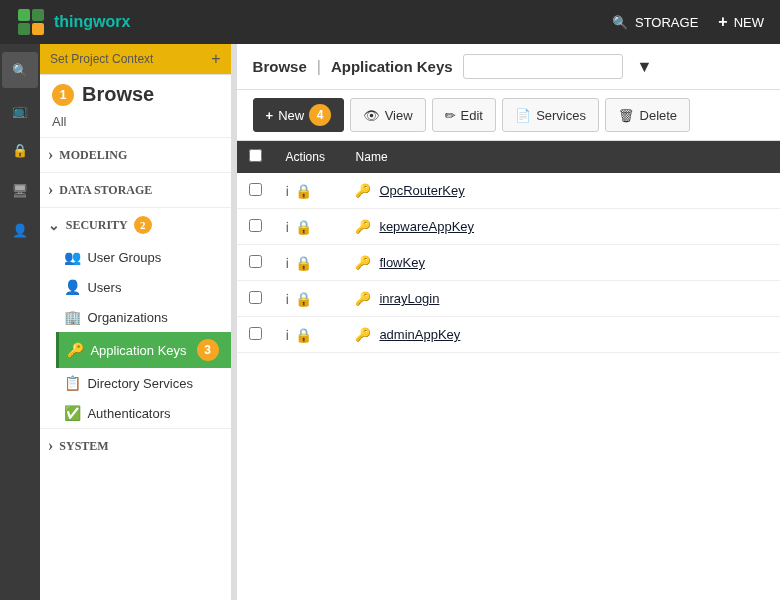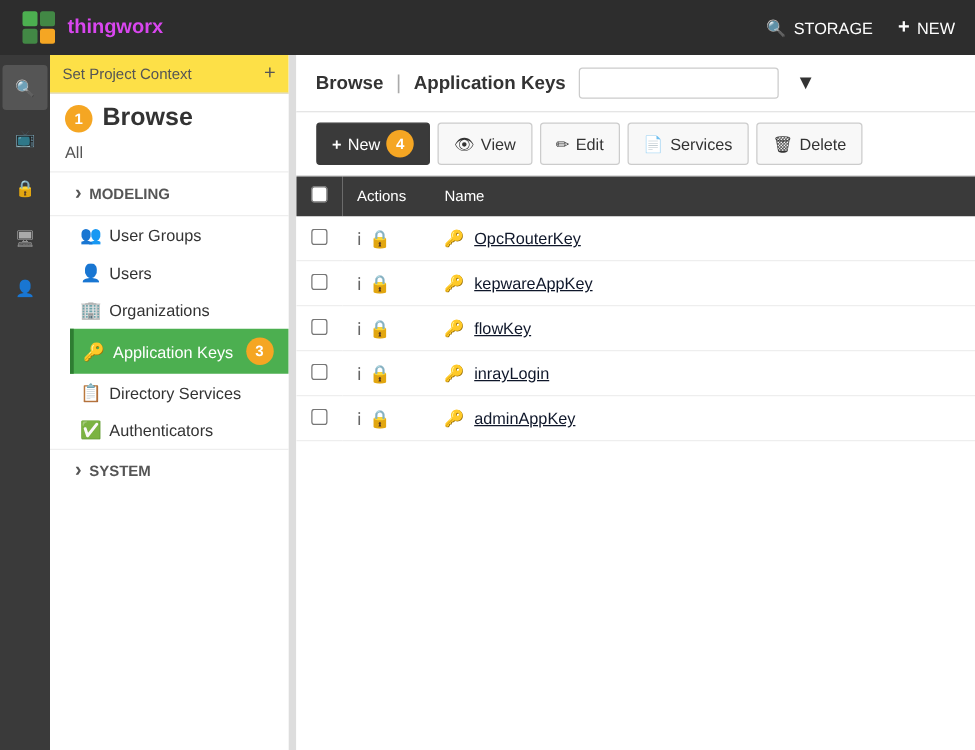--- a/index.html
+++ b/index.html
@@ -18,7 +18,7 @@
       display: flex;
       align-items: center;
       gap: 8px;
-      color: #d946ef;
+      color: #14b8a6;
       font-size: 16px;
       font-weight: bold;
     }

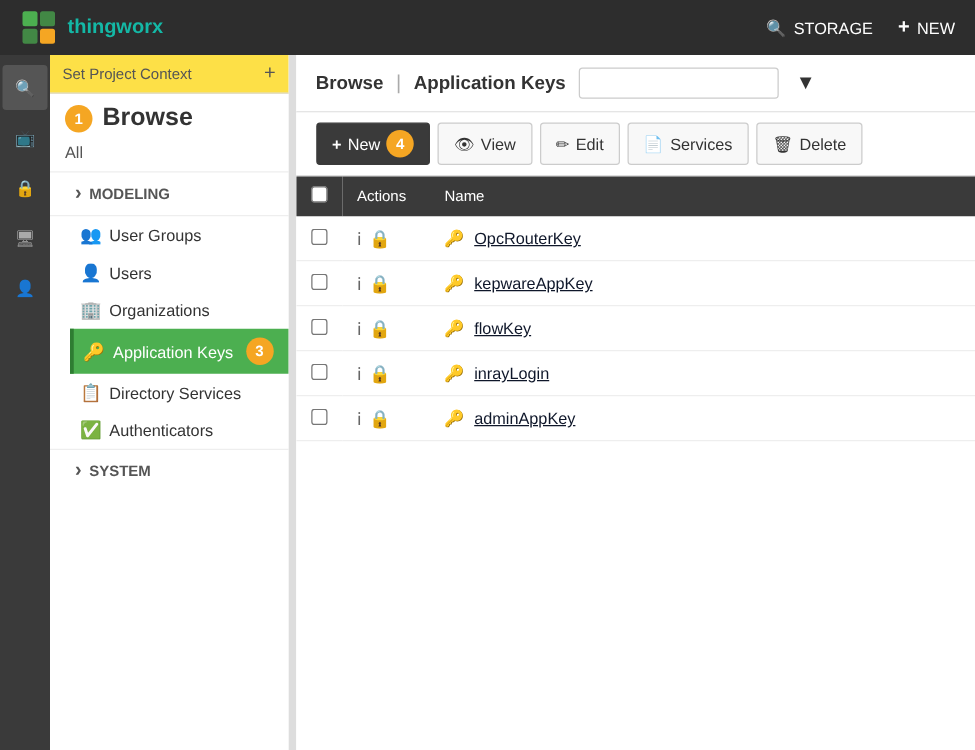--- a/index.html
+++ b/index.html
@@ -90,7 +90,7 @@
       justify-content: space-between;
       padding: 6px 10px;
       border-bottom: 1px solid #ddd;
-      background: #fde047;
+      background: #eab308;
       font-size: 12px;
       color: #555;
     }

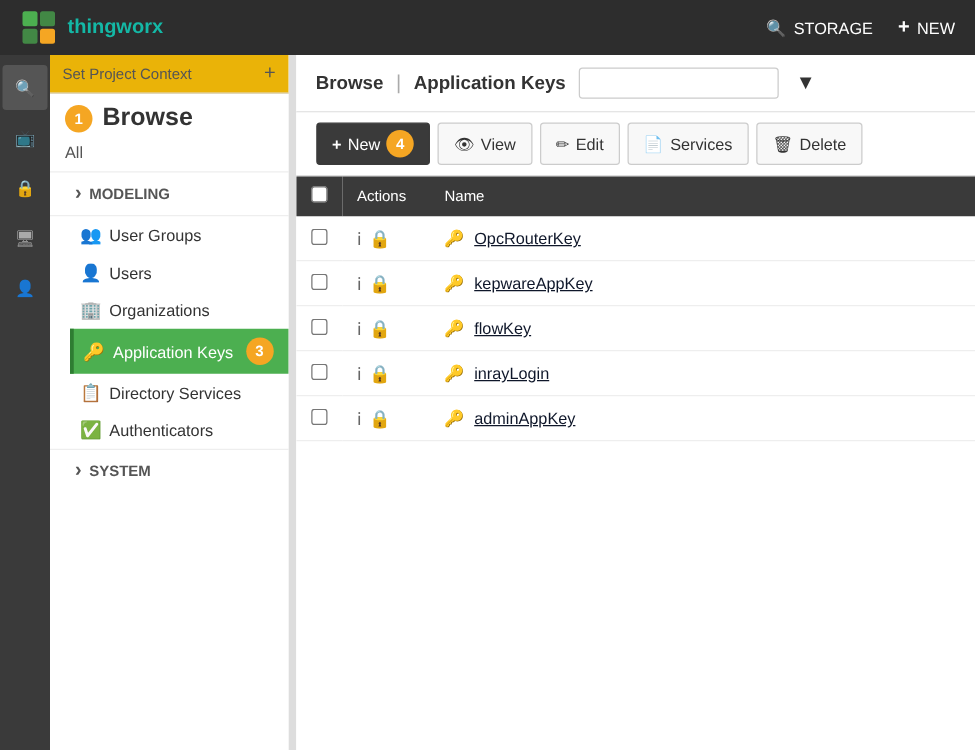--- a/index.html
+++ b/index.html
@@ -129,7 +129,7 @@
     }
 
     .sidebar-section-header {
-      padding: 8px 20px;
+      padding: 8px 8px;
       font-size: 12px;
       font-weight: bold;
       color: #555;
@@ -137,6 +137,7 @@
       display: flex;
       align-items: center;
       gap: 6px;
+      font-family: Liberation Serif, serif;
     }
 
     .chevron-right::before { content: '›'; font-size: 16px; }

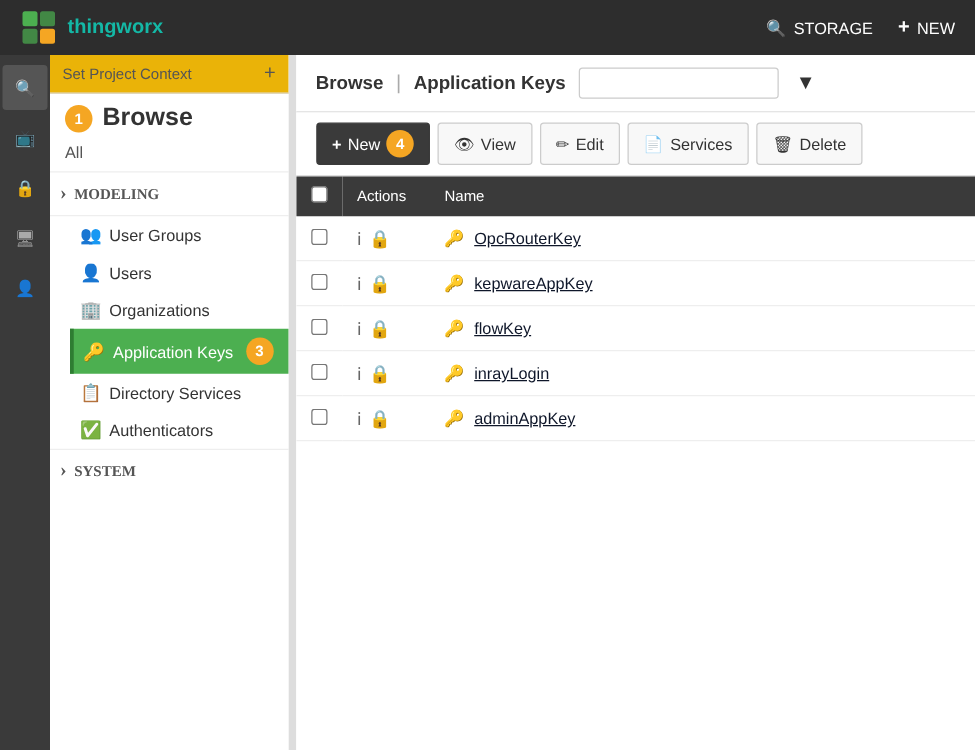--- a/index.html
+++ b/index.html
@@ -380,6 +380,12 @@
       </div>
 
 
+      <div class="sidebar-section">
+        <div class="sidebar-section-header">
+          <span class="chevron-right"></span>
+          <span>DATA STORAGE</span>
+        </div>
+      </div>
 
 
       <div class="sidebar-section">

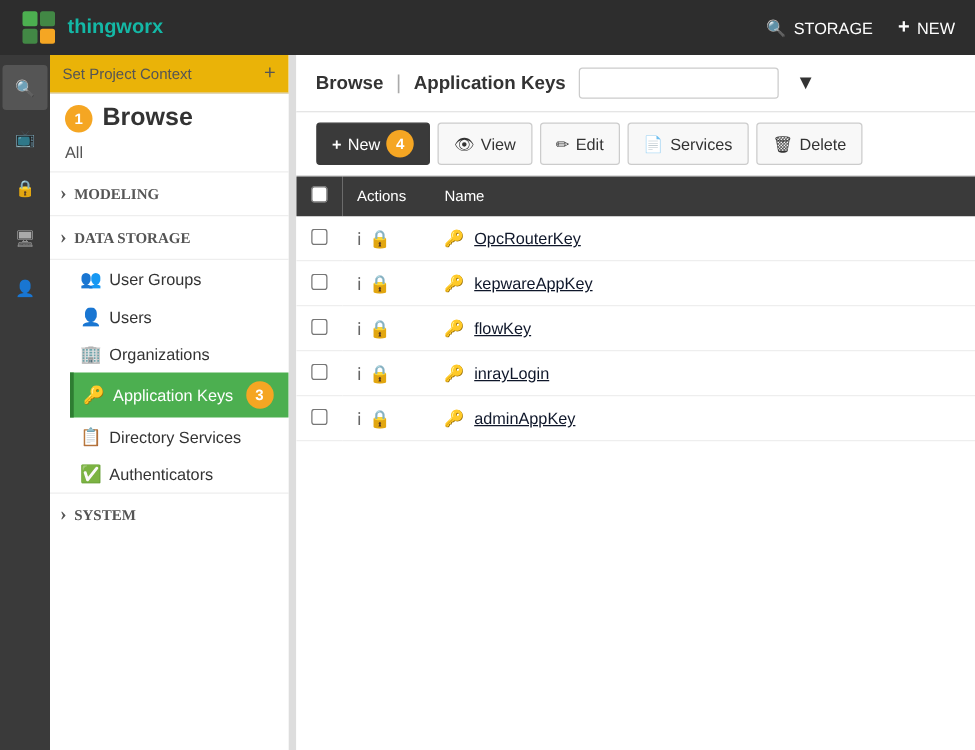--- a/index.html
+++ b/index.html
@@ -389,6 +389,11 @@
 
 
       <div class="sidebar-section">
+        <div class="sidebar-section-header">
+          <span class="chevron-down"></span>
+          <span>SECURITY</span>
+          <div class="badge-yellow" style="width:18px;height:18px;font-size:11px;">2</div>
+        </div>
         <div class="sidebar-sub-items">
 
           <div class="sidebar-item">

